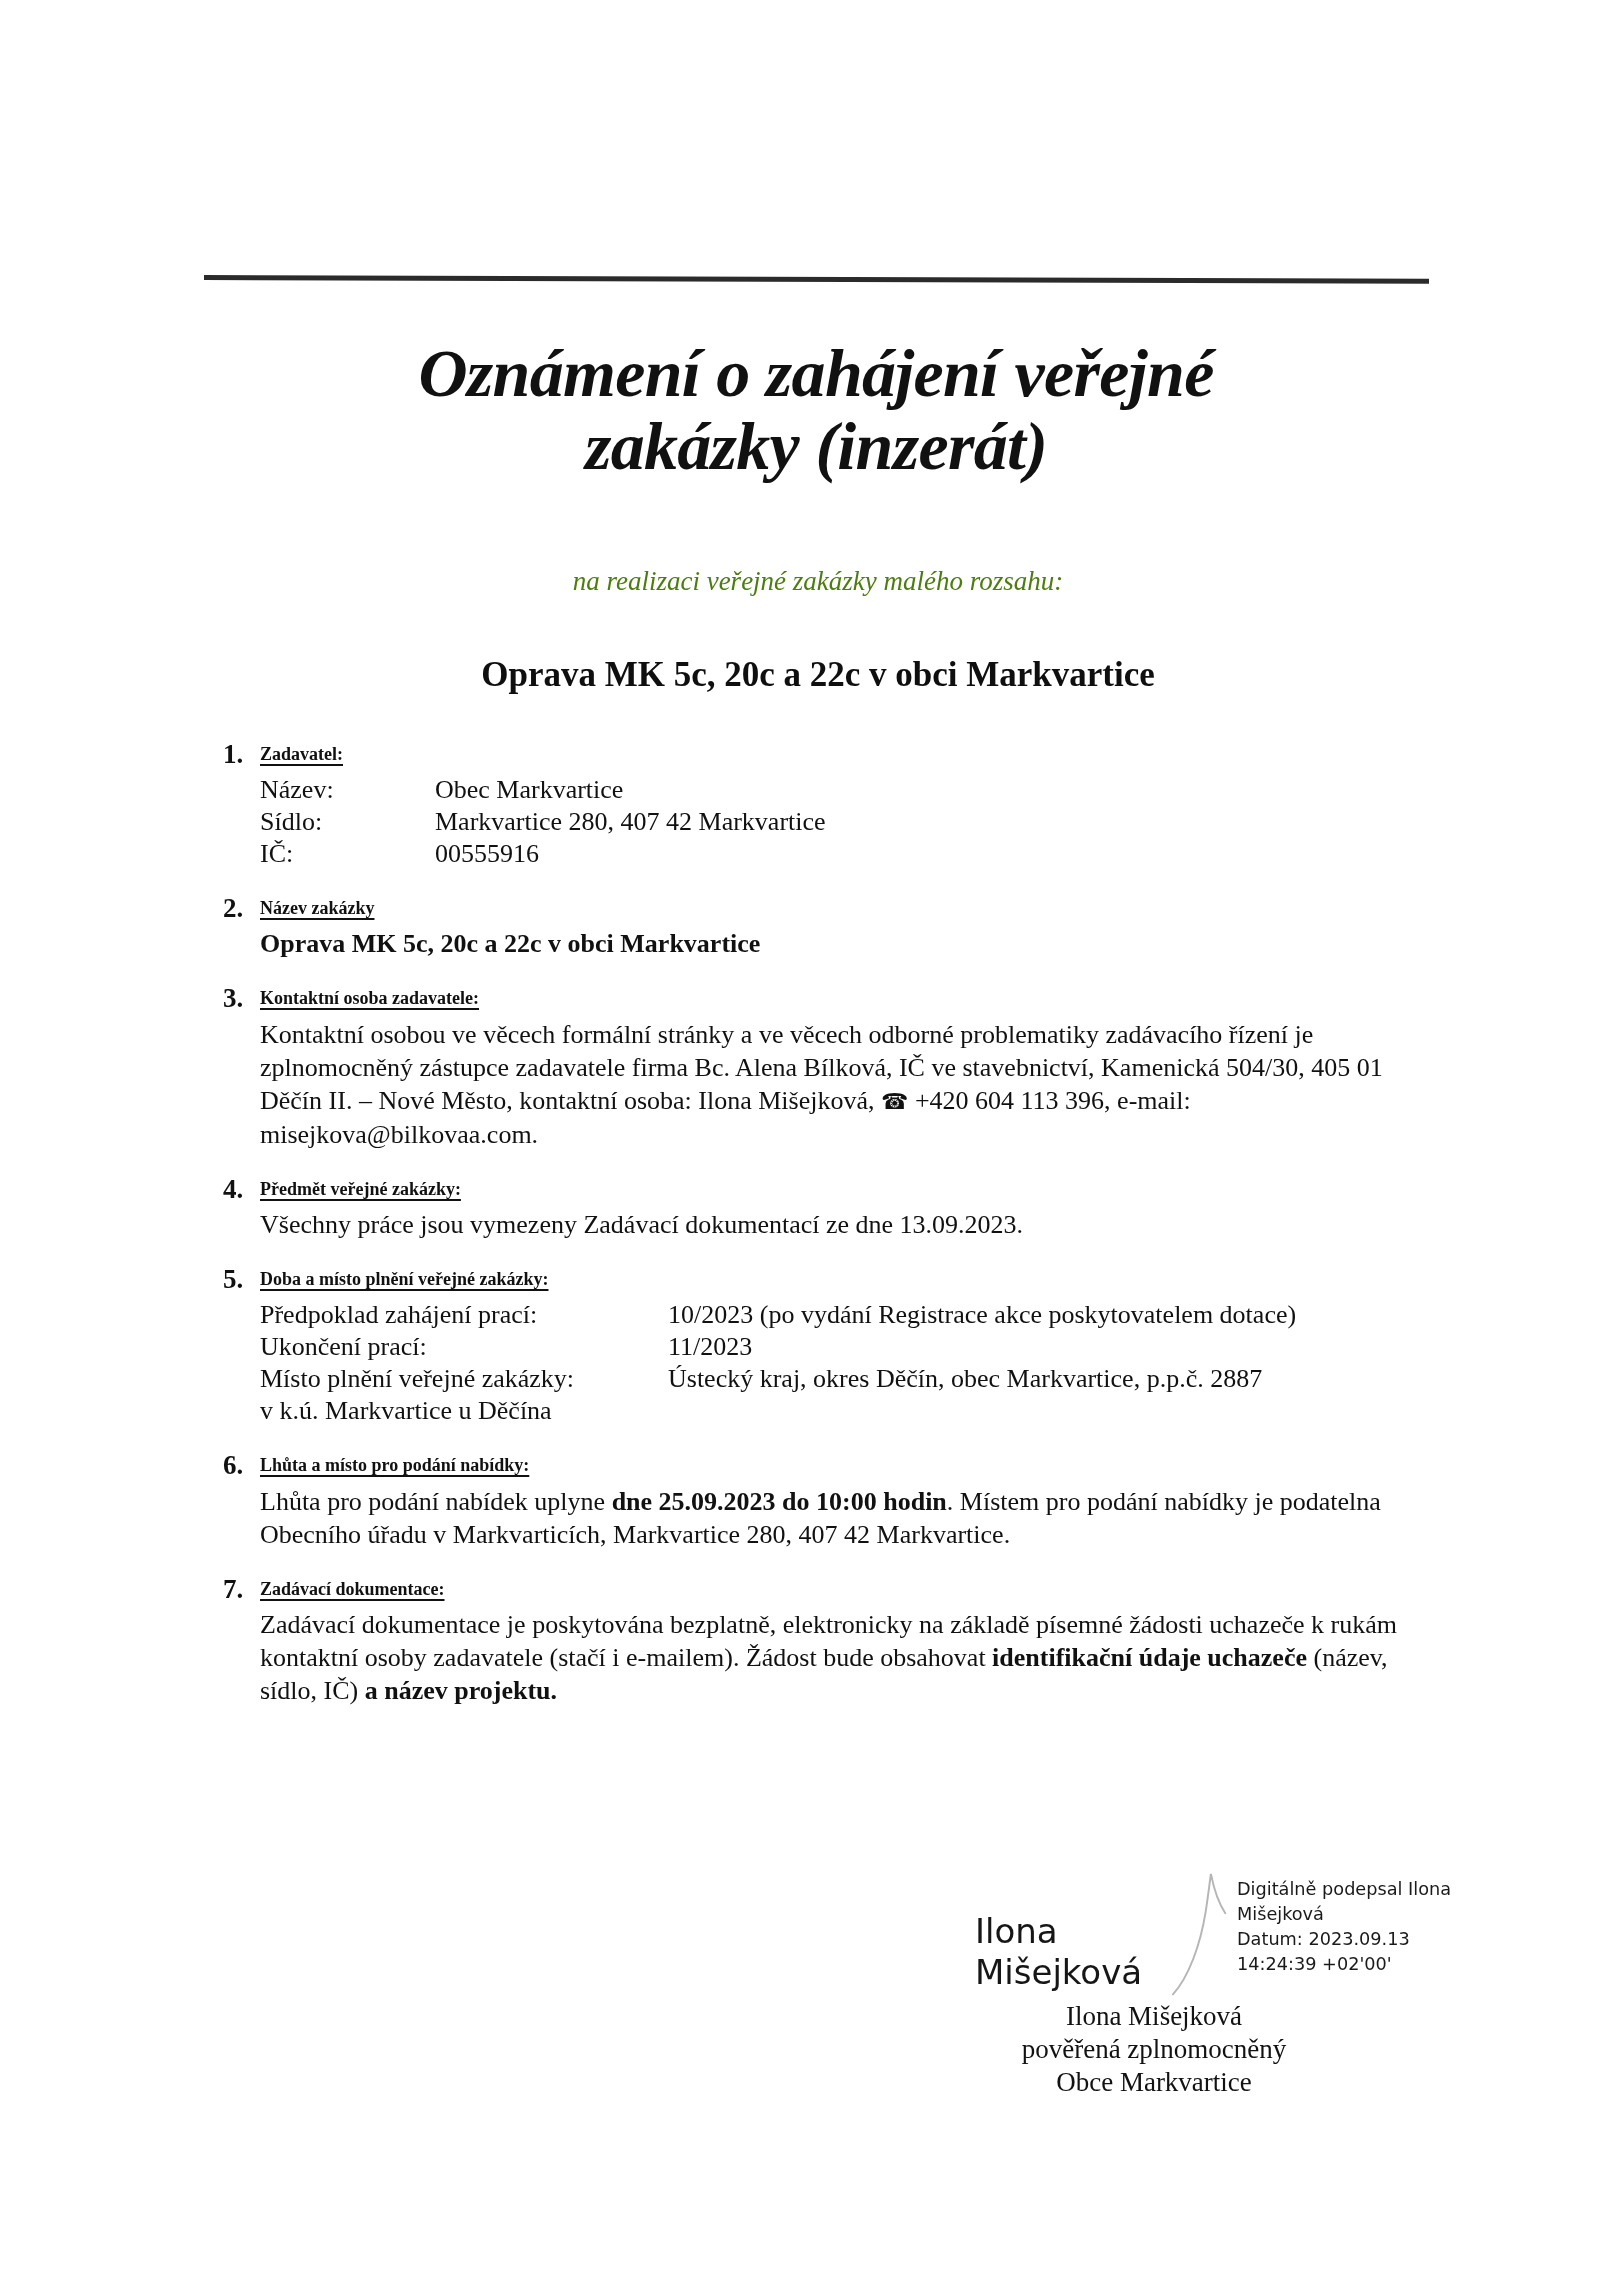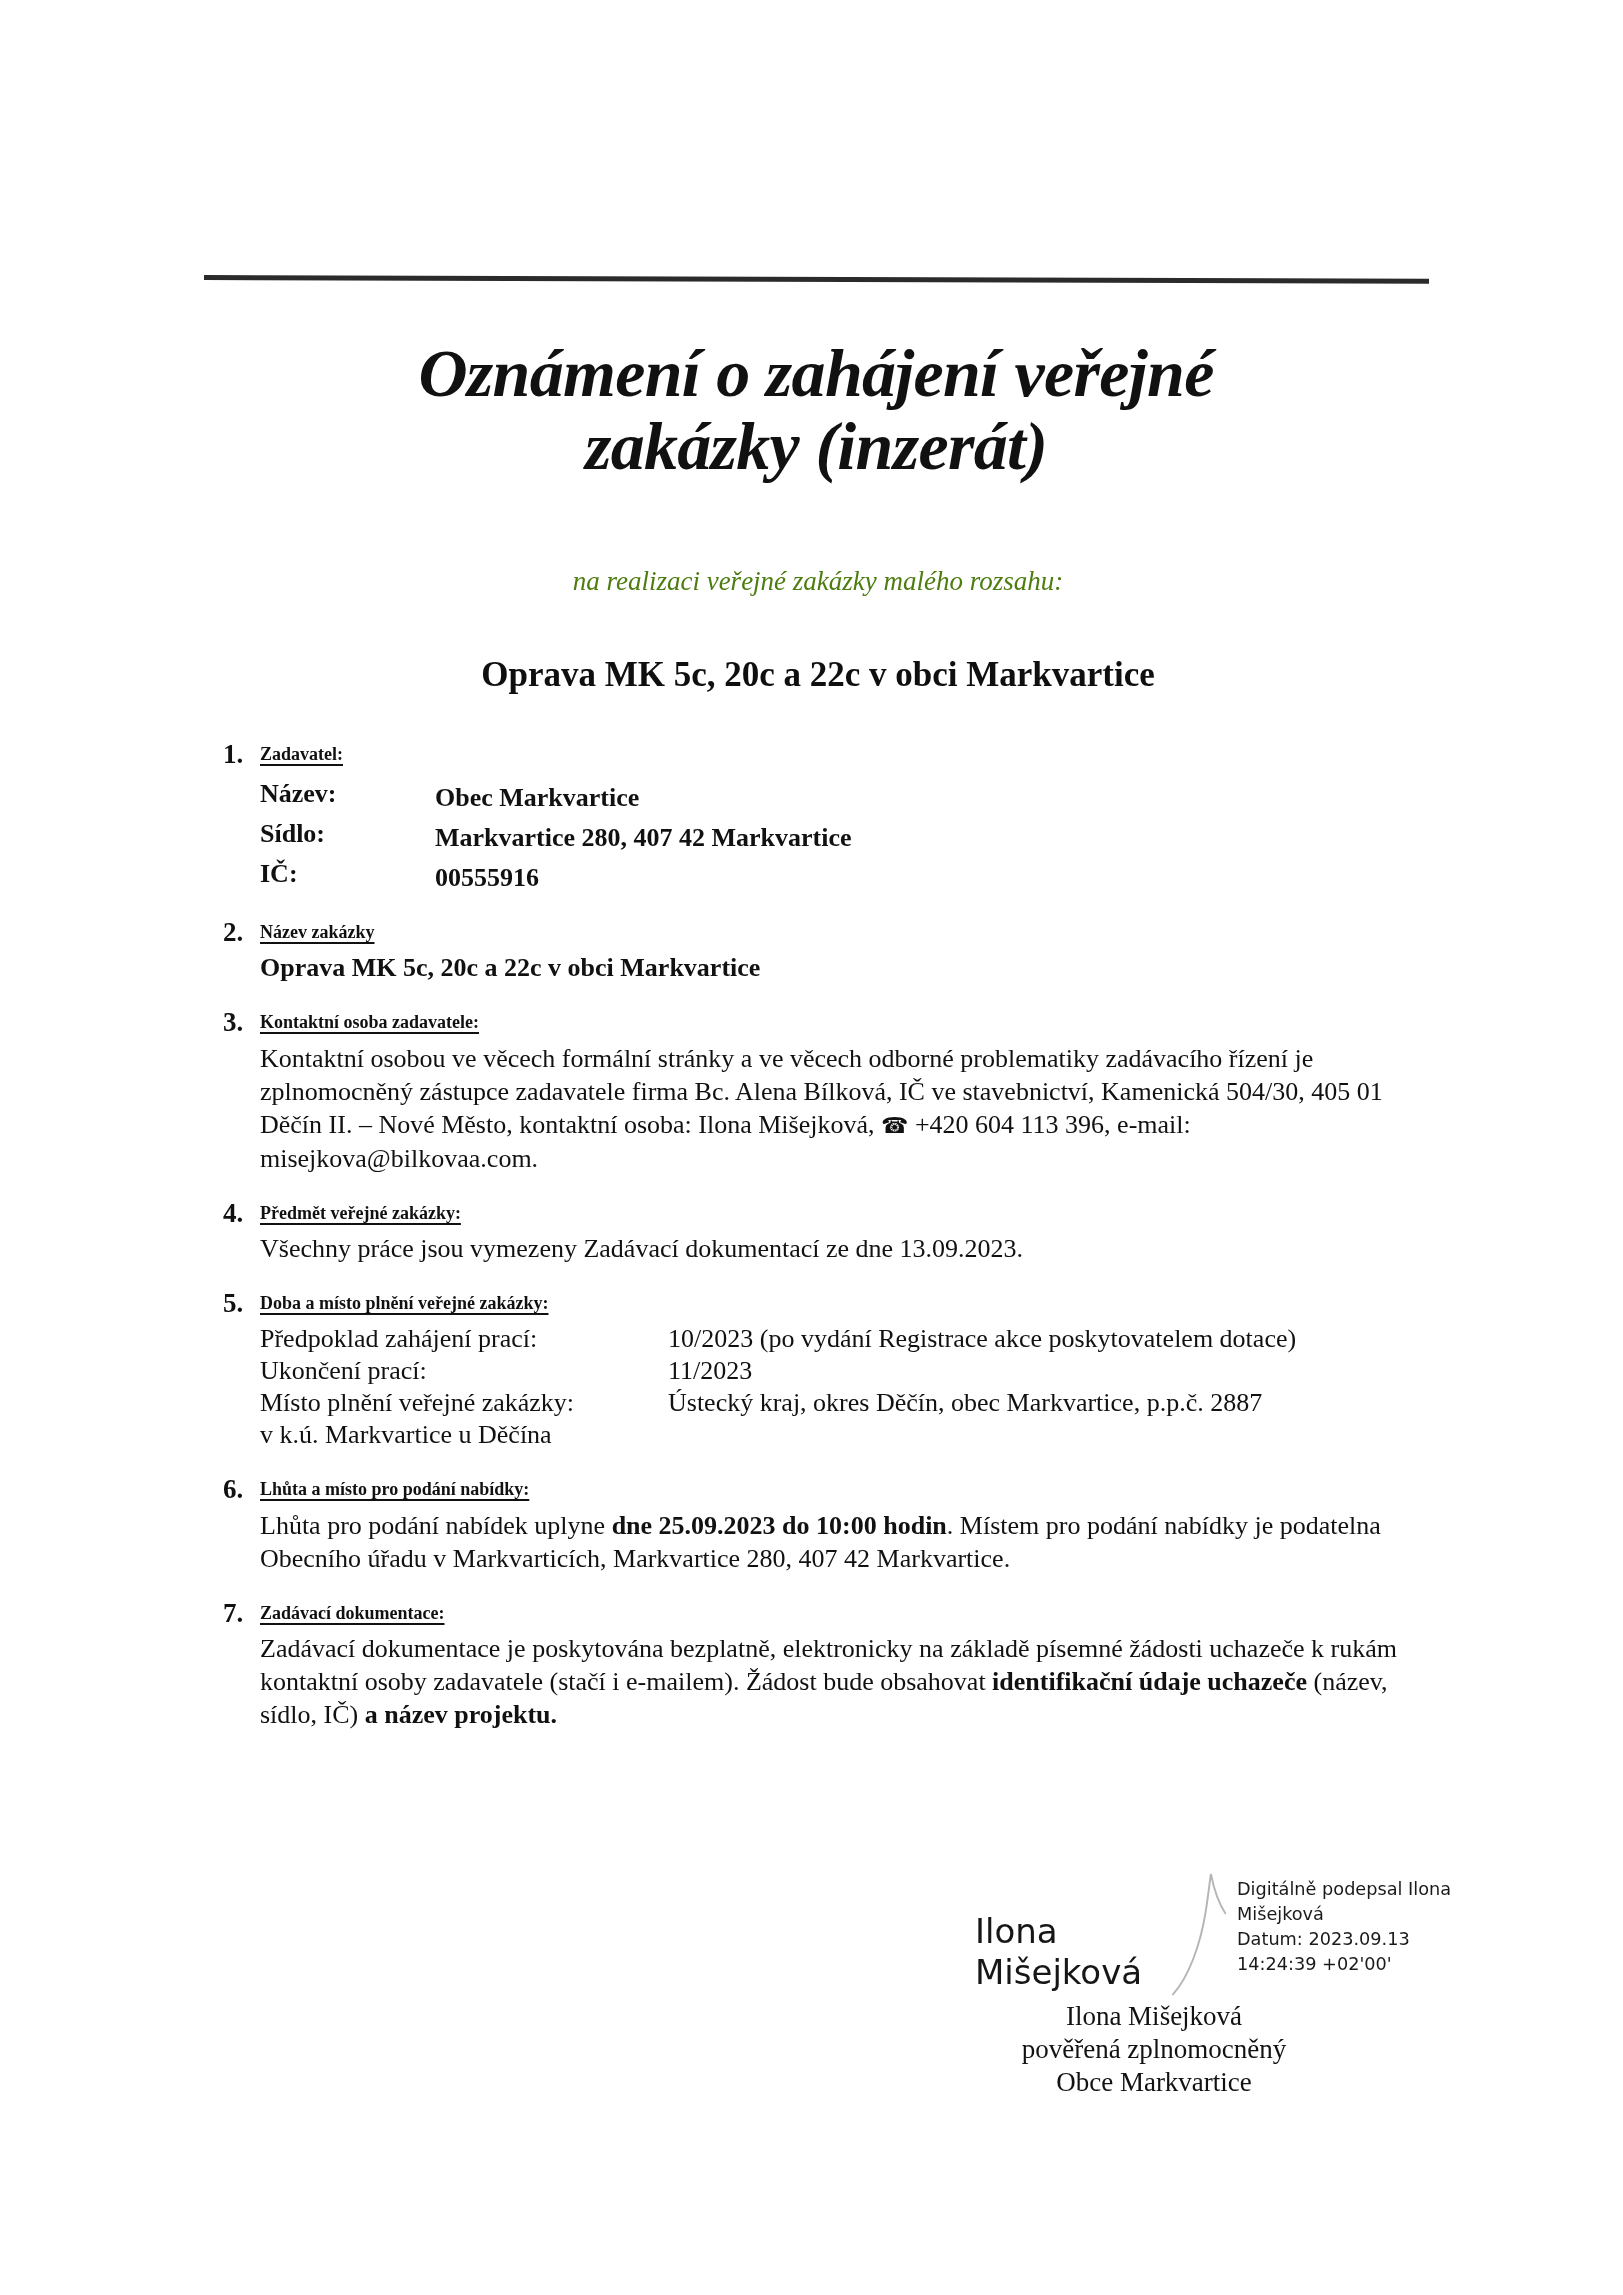--- a/index.html
+++ b/index.html
@@ -112,7 +112,7 @@
   .bold { font-weight: bold; }
 
   
-  .kv { display: flex; align-items: center; font-weight: bold; }
+  .kv { display: flex; align-items: flex-end; }
   .kv .k { flex: 0 0 175px; }
   .kv .v { flex: 1 1 auto; margin-top: 8px; }
 

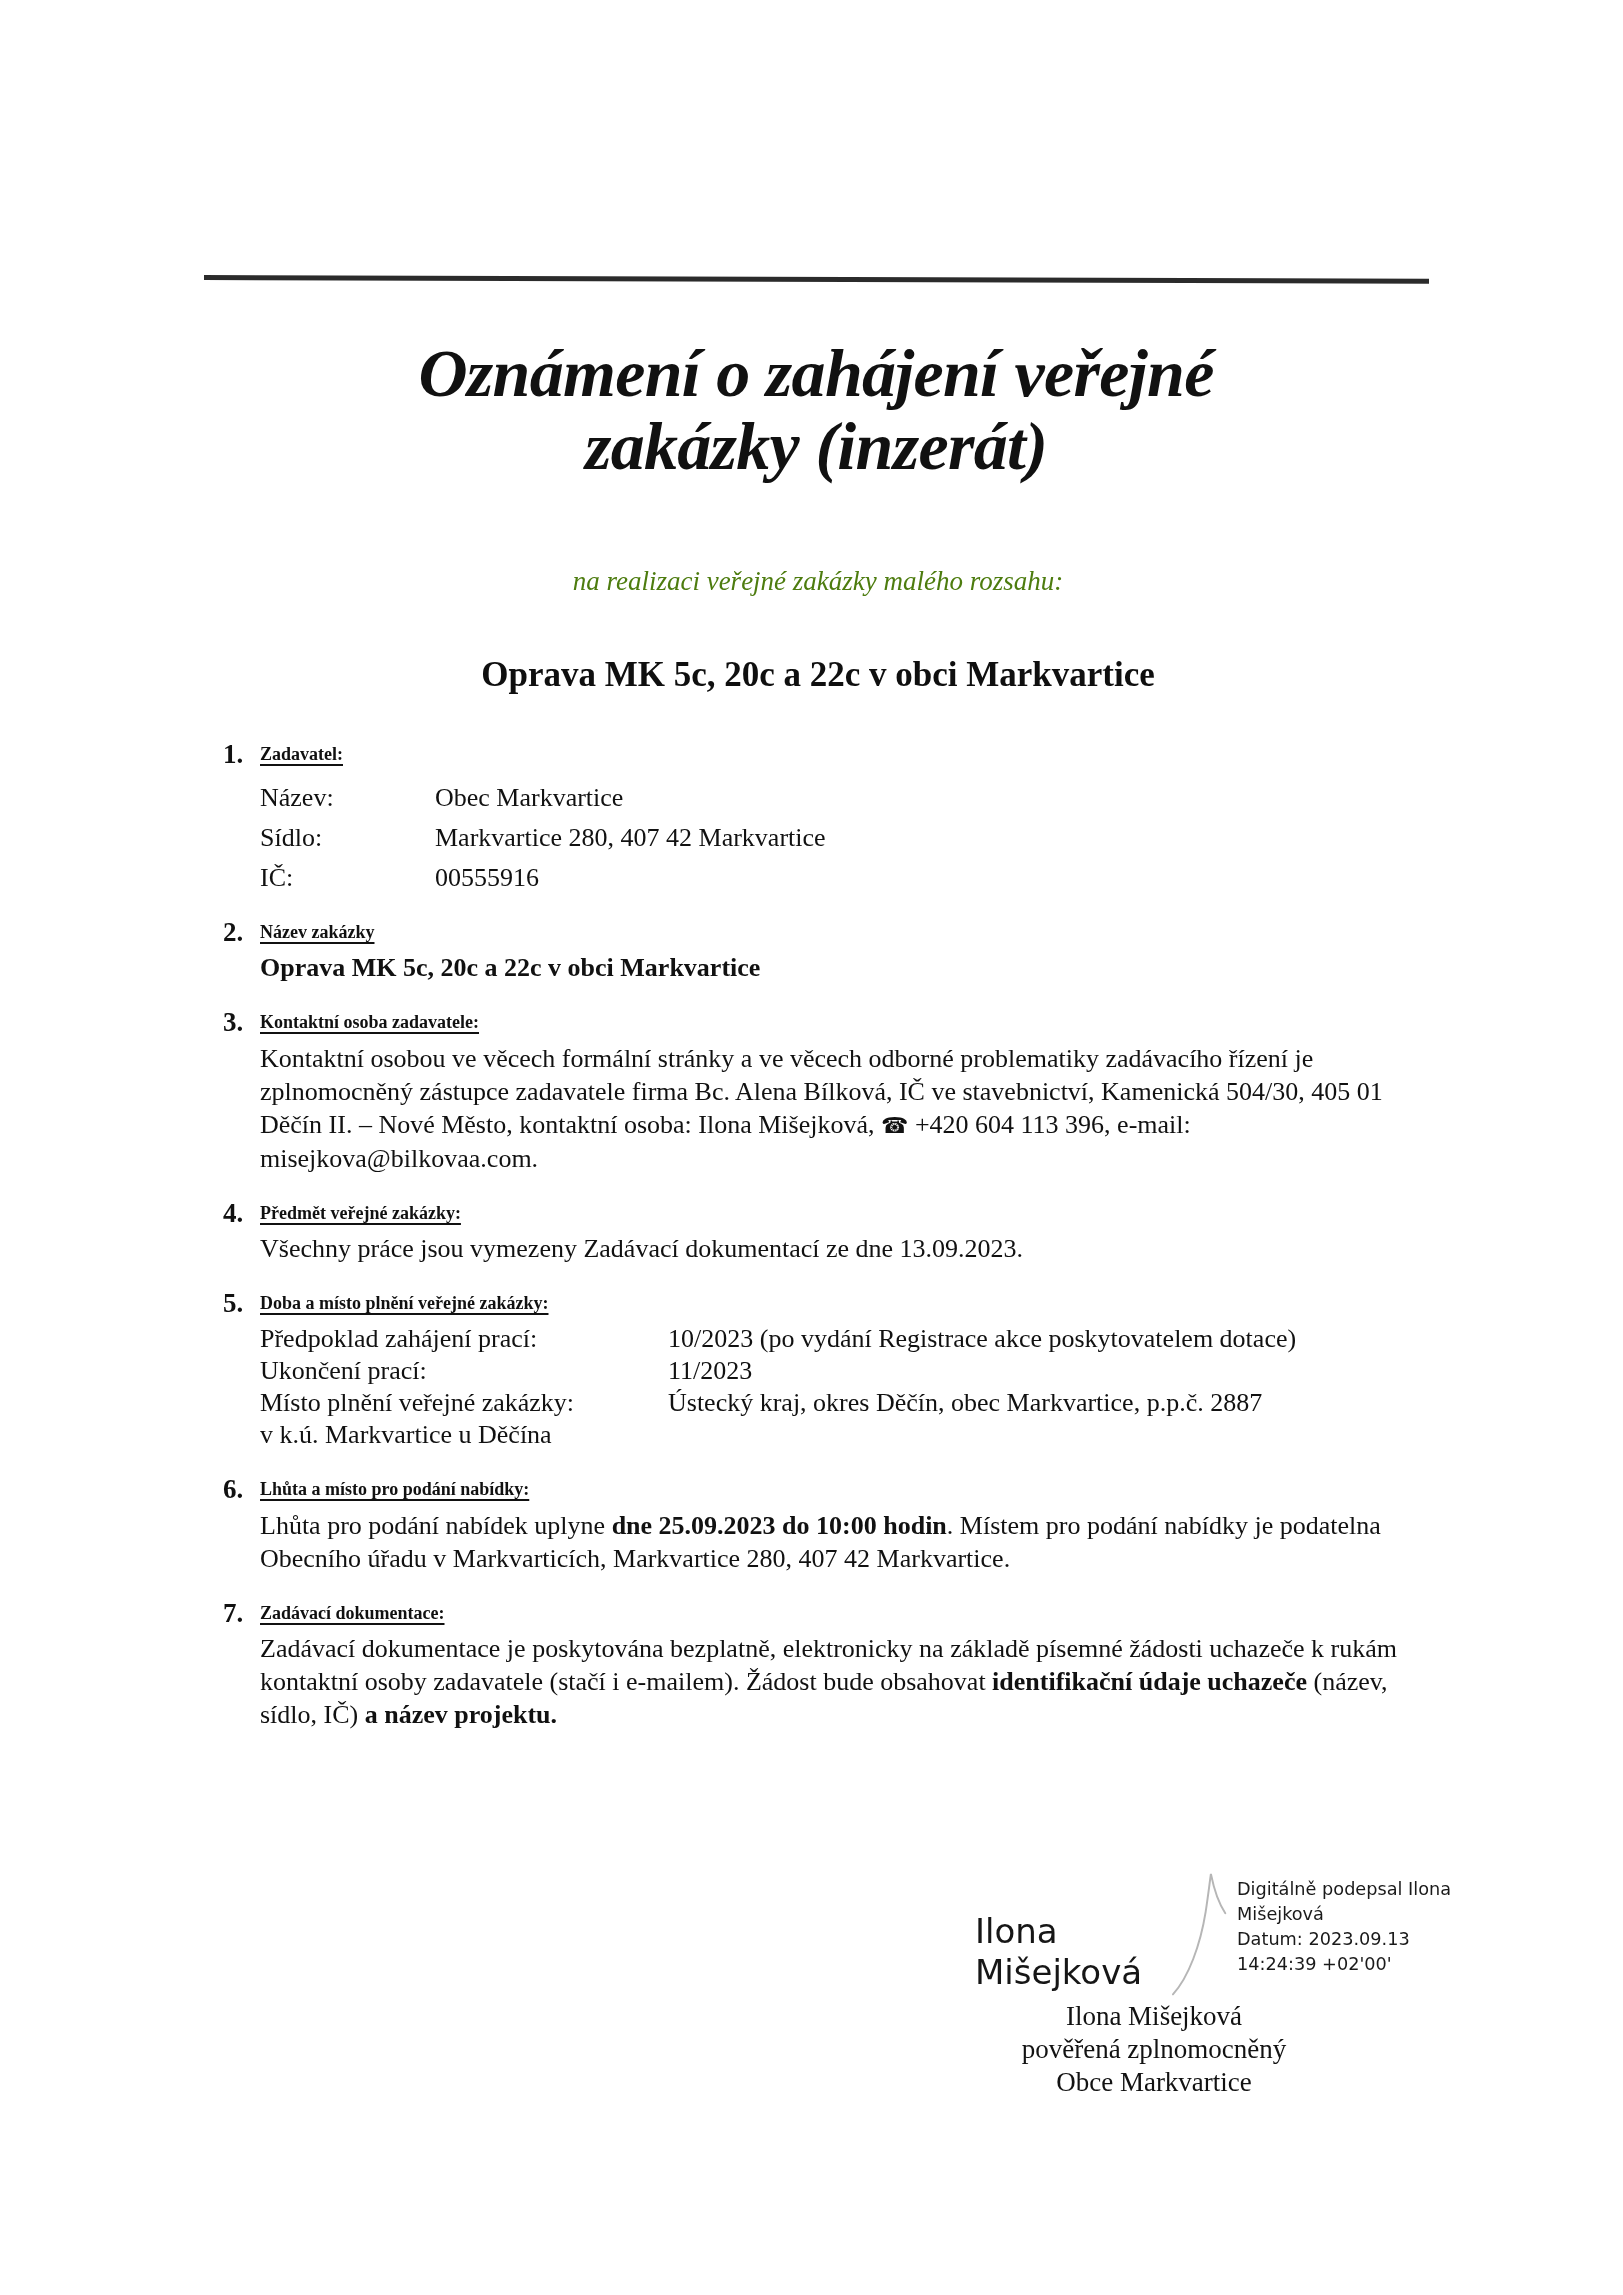--- a/index.html
+++ b/index.html
@@ -114,7 +114,7 @@
   
   .kv { display: flex; align-items: flex-end; }
   .kv .k { flex: 0 0 175px; }
-  .kv .v { flex: 1 1 auto; margin-top: 8px; }
+  .kv .v { flex: 1 1 auto; }
 
   .kv-wide { display: flex; align-items: flex-start; }
   .kv-wide .k { flex: 0 0 408px; }

